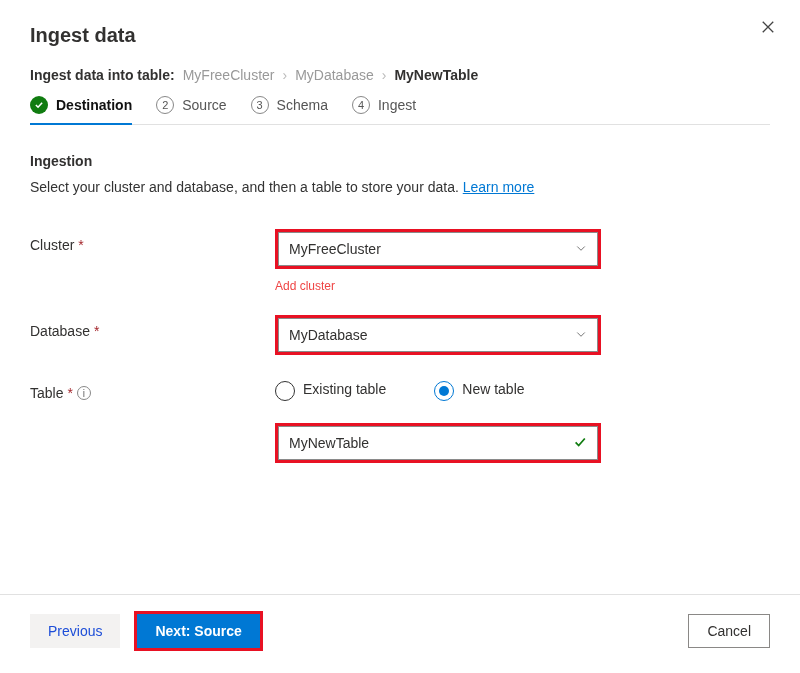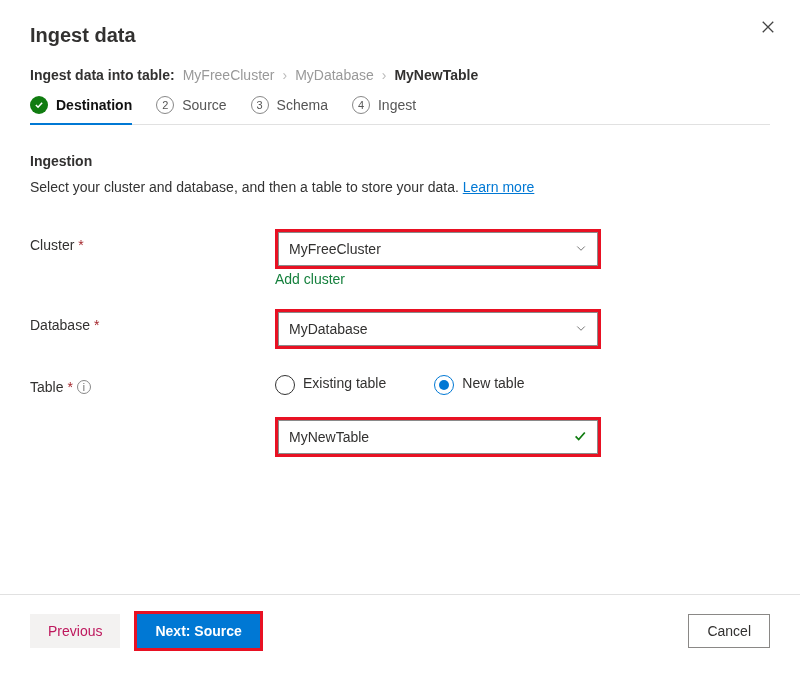--- a/index.html
+++ b/index.html
@@ -151,9 +151,9 @@
   }
   .select-box .chev-down svg { width: 12px; height: 12px; }
   .link-below {
-    color: #15803d;
-    font-size: 14px;
-    margin-top: 2px;
+    color: #ef4444;
+    font-size: 12px;
+    margin-top: 10px;
     cursor: pointer;
     display: inline-block;
   }

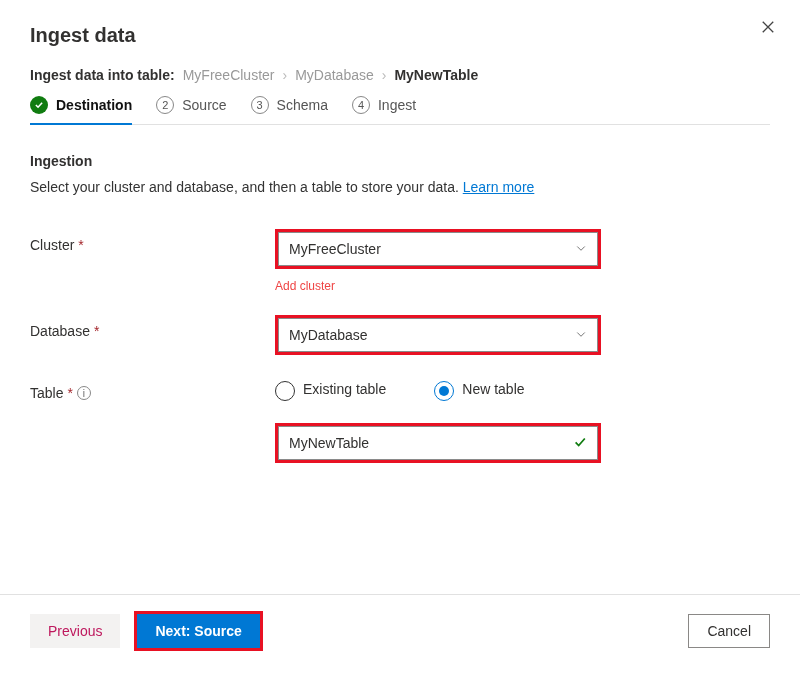--- a/index.html
+++ b/index.html
@@ -222,7 +222,7 @@
   }
   .btn-disabled {
     background: #f3f2f1;
-    color: #be185d;
+    color: #1d4ed8;
     cursor: default;
   }
   .btn-primary {

